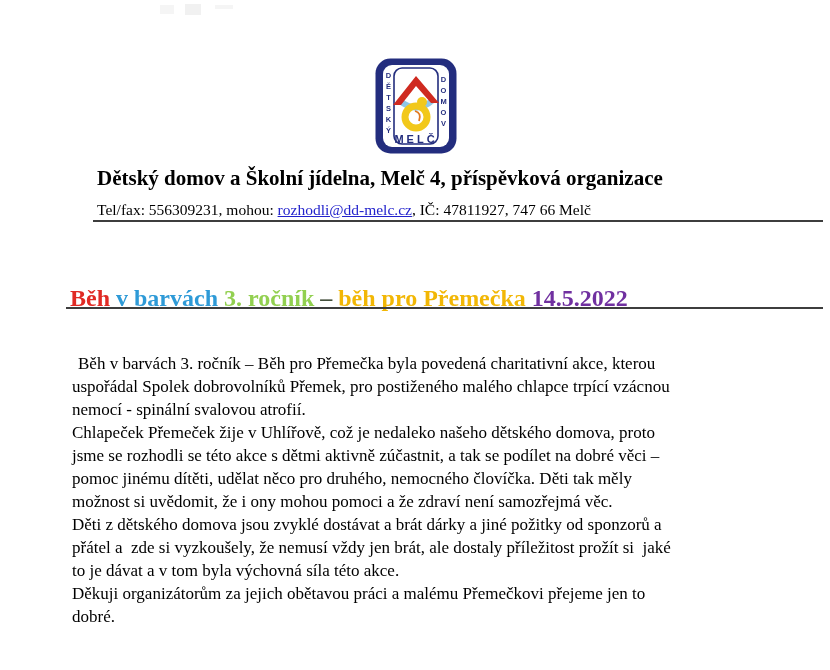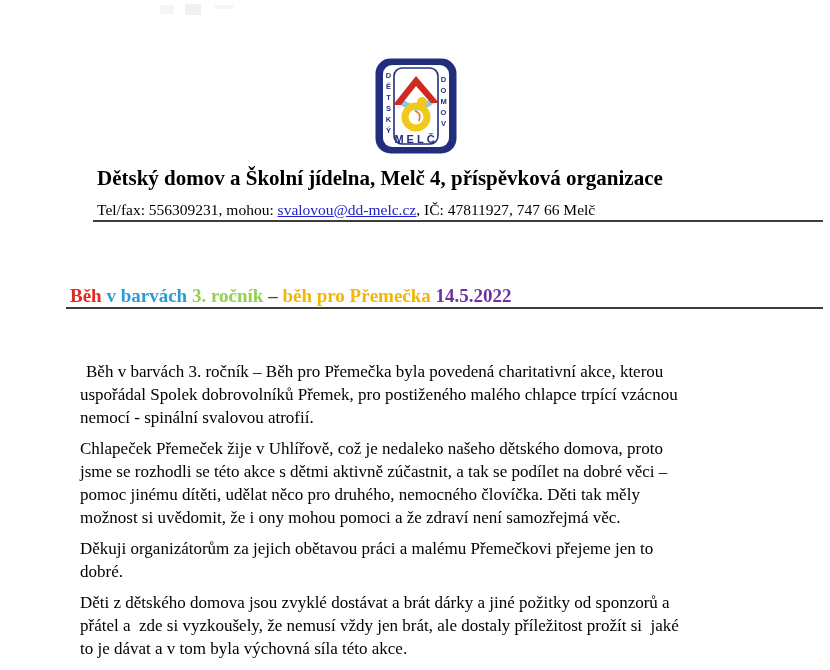--- a/index.html
+++ b/index.html
@@ -118,7 +118,7 @@
   </div>
 
   <div class="org-name">Dětský domov a Školní jídelna, Melč 4, příspěvková organizace</div>
-  <div class="contact-line"><span>Tel/fax: 556309231, mohou: </span><a class="email-link">svalovou@dd-melc.cz</a><span>, IČ: 47811927, 747 66 Melč</span></div>
+  <div class="contact-line"><span>Tel/fax: 556309231, mohou: </span><a class="email-link">rozhodli@dd-melc.cz</a><span>, IČ: 47811927, 747 66 Melč</span></div>
   <div class="rule rule-header"></div>
 
   <h1 class="title"><span class="seg-0">Běh</span><span class="seg-1"> v barvách</span><span class="seg-2"> 3. ročník</span><span class="seg-3"> – </span><span class="seg-4">běh pro Přemečka</span><span class="seg-5"> 14.5.2022</span></h1>

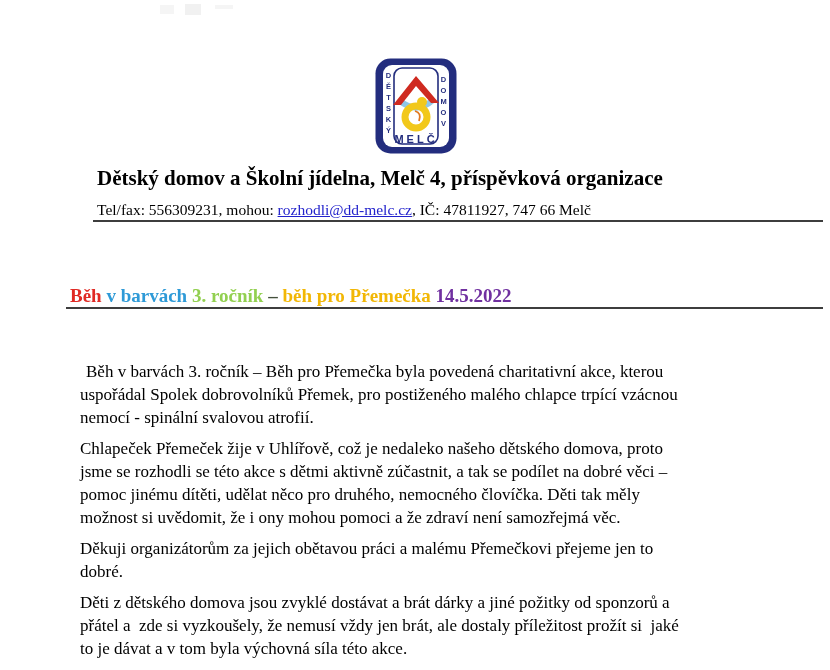--- a/index.html
+++ b/index.html
@@ -64,7 +64,7 @@
     position: absolute;
     left: 70px; top: 285px;
     margin: 0;
-    font-size: 19px;
+    font-size: 24px;
     font-weight: bold;
     white-space: nowrap;
   }

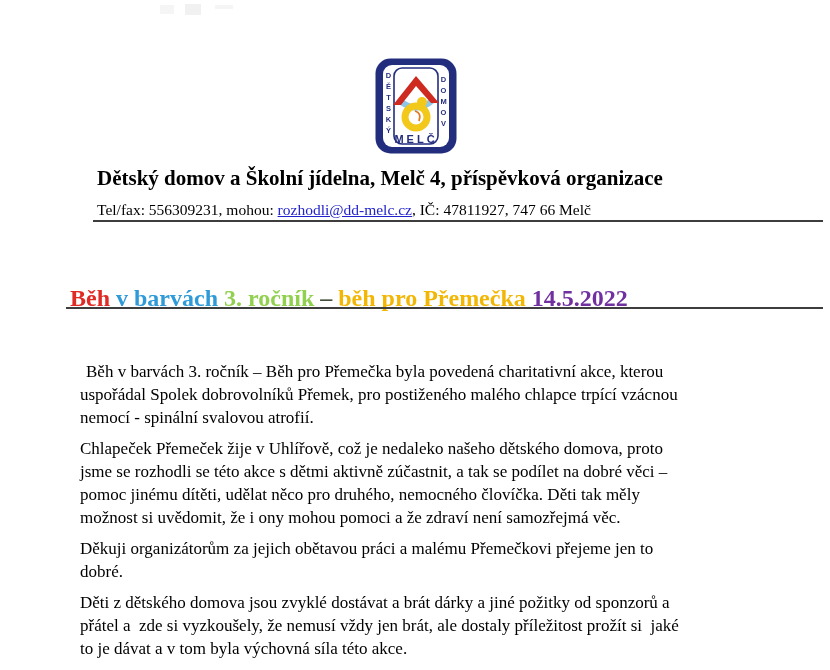--- a/index.html
+++ b/index.html
@@ -83,7 +83,7 @@
     font-size: 17px;
     line-height: 23px;
   }
-  .body-text p { margin: 8px; white-space: pre-wrap; }
+  .body-text p { margin: 0; white-space: pre-wrap; }
   .body-text p.first { text-indent: 6px; }
 
   

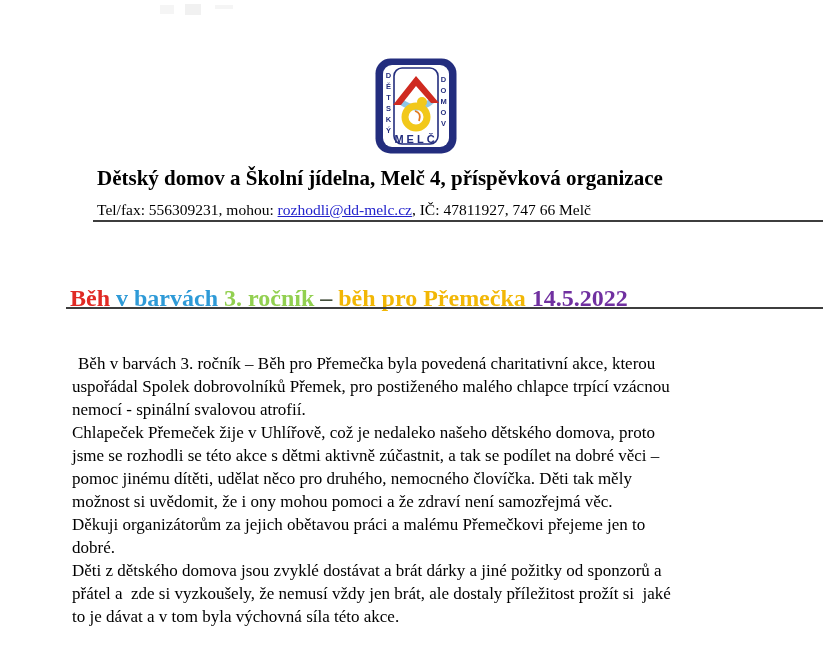--- a/index.html
+++ b/index.html
@@ -132,11 +132,11 @@
 jsme se rozhodli se této akce s dětmi aktivně zúčastnit, a tak se podílet na dobré věci –
 pomoc jinému dítěti, udělat něco pro druhého, nemocného človíčka. Děti tak měly
 možnost si uvědomit, že i ony mohou pomoci a že zdraví není samozřejmá věc.</p>
-    <p>Děkuji organizátorům za jejich obětavou práci a malému Přemečkovi přejeme jen to
-dobré.</p>
     <p>Děti z dětského domova jsou zvyklé dostávat a brát dárky a jiné požitky od sponzorů a
 přátel a  zde si vyzkoušely, že nemusí vždy jen brát, ale dostaly příležitost prožít si  jaké
 to je dávat a v tom byla výchovná síla této akce.</p>
+    <p>Děkuji organizátorům za jejich obětavou práci a malému Přemečkovi přejeme jen to
+dobré.</p>
   </div>
 
 </div>

